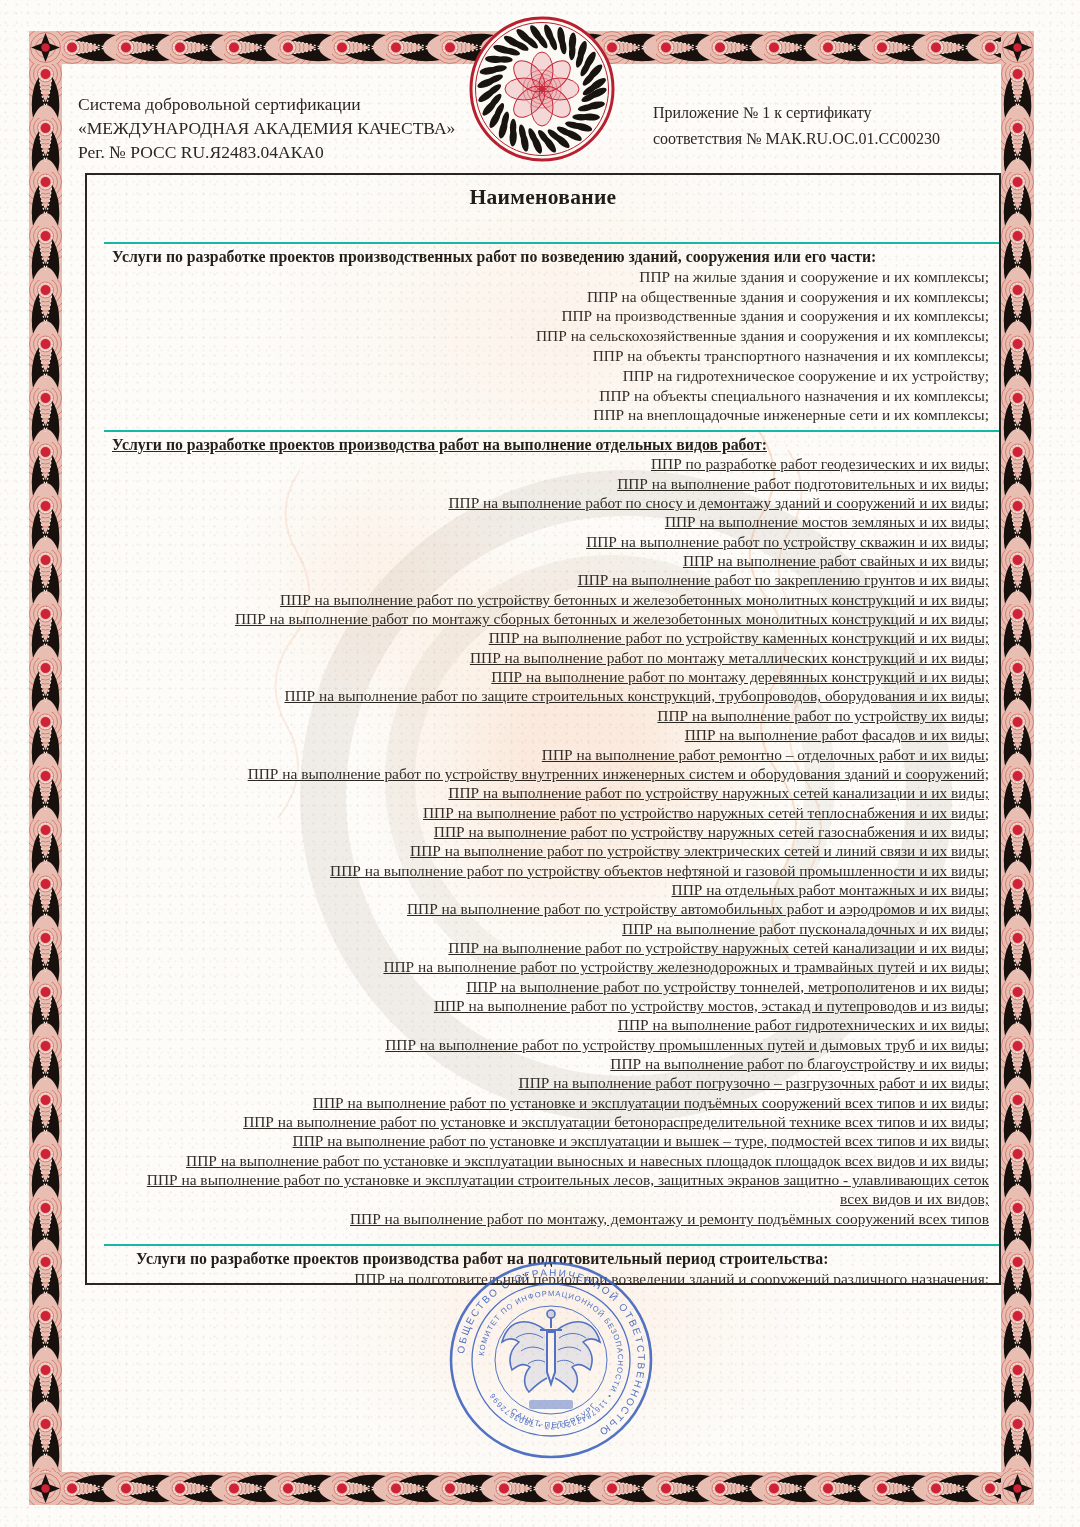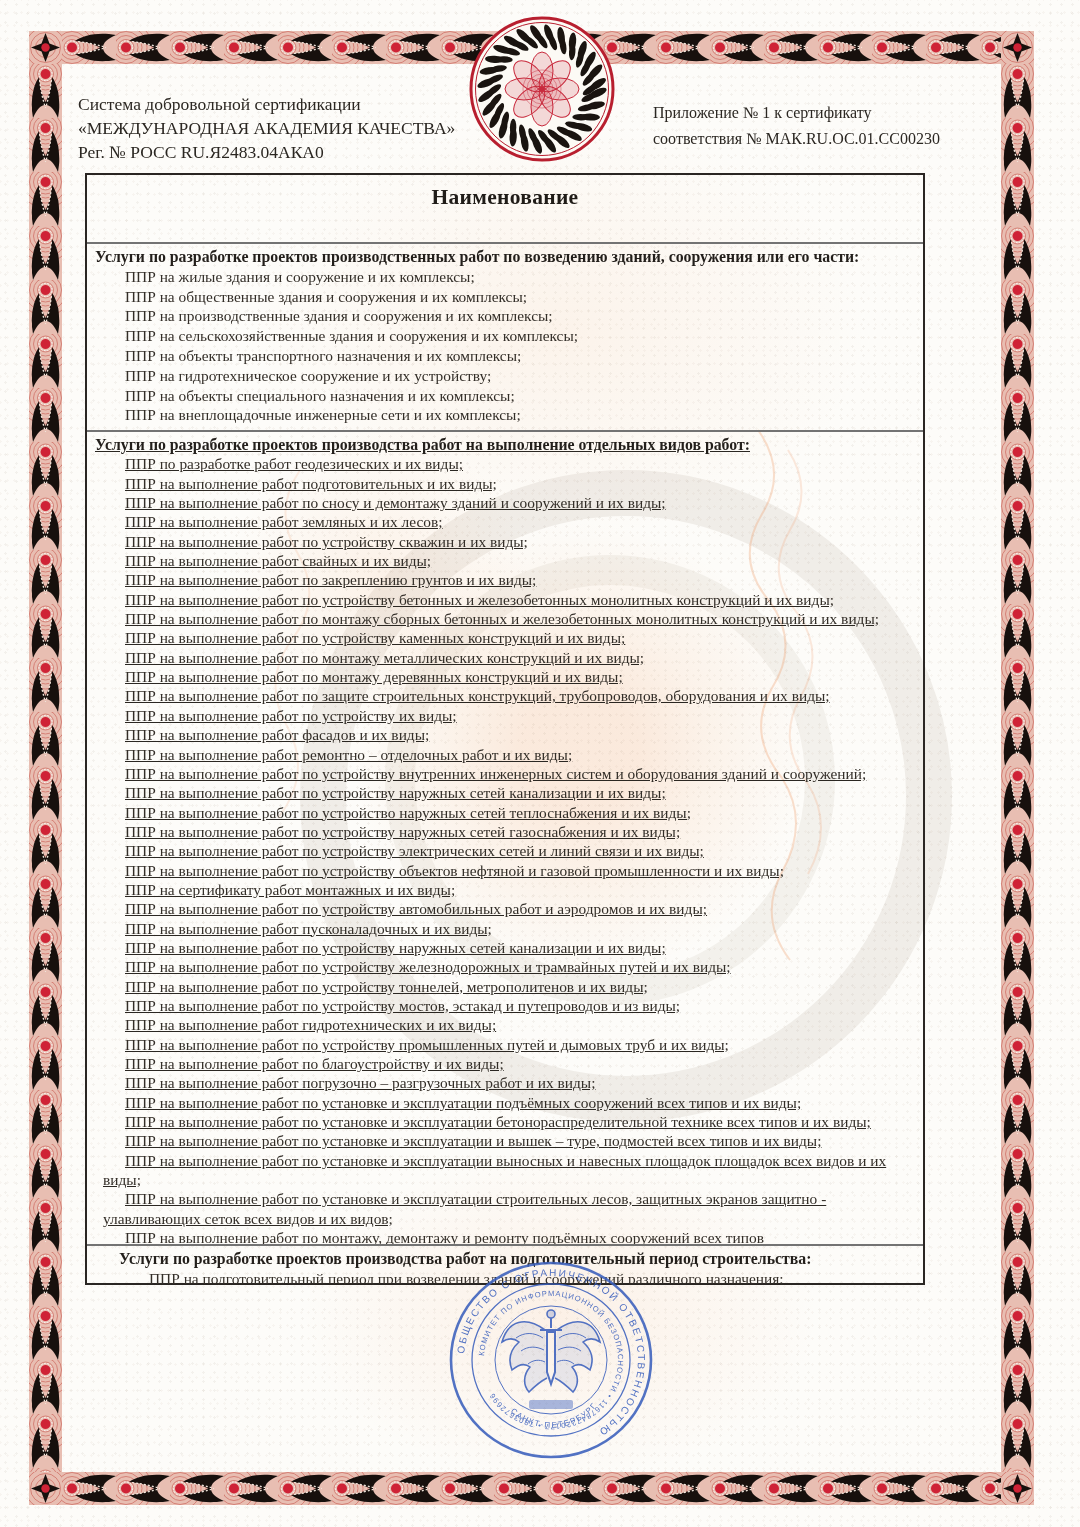--- a/index.html
+++ b/index.html
@@ -38,7 +38,7 @@
   .emblem{position:absolute;left:467px;top:14px;}
   .stamp{position:absolute;left:444px;top:1258px;opacity:.88;}
   
-  .main-box{position:absolute;left:85px;top:173px;width:840px;height:1112px;
+  .main-box{position:absolute;left:85px;top:173px;width:916px;height:1112px;
     border:2px solid #2a2623;box-sizing:border-box;background:transparent;}
   .box-title{height:67px;box-sizing:border-box;padding-top:10px;text-align:center;
     font-weight:bold;font-size:21.5px;letter-spacing:.3px;color:#201c18;}

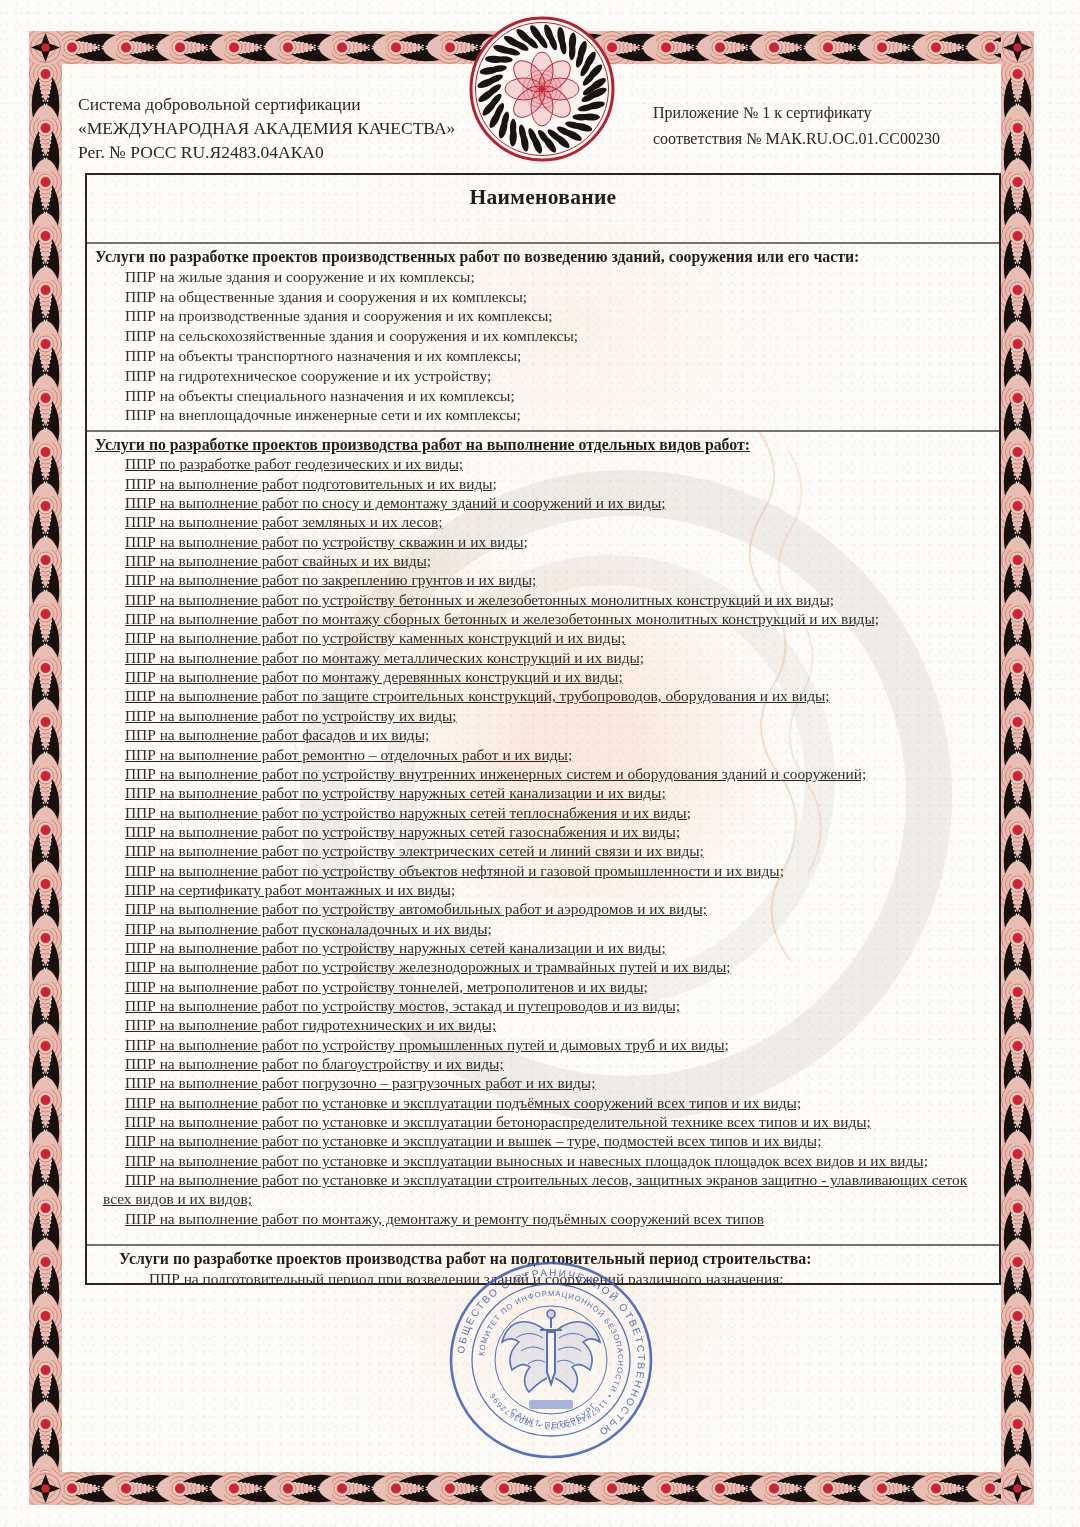--- a/index.html
+++ b/index.html
@@ -42,7 +42,7 @@
     border:2px solid #2a2623;box-sizing:border-box;background:transparent;}
   .box-title{height:67px;box-sizing:border-box;padding-top:10px;text-align:center;
     font-weight:bold;font-size:21.5px;letter-spacing:.3px;color:#201c18;}
-  .sec{box-sizing:border-box;border-top:2px solid #737373;padding:3px 10px 0 8px;overflow:hidden;}
+  .sec{box-sizing:border-box;border-top:2px solid #14b8a6;padding:3px 10px 0 8px;overflow:hidden;margin-left:17px;}
   .sec .heading{font-weight:bold;font-size:15.8px;color:#231f1b;}
   .sec .item{padding-left:8px;text-indent:22px;font-size:15.4px;color:#332e28;}
   .sec0{height:188px;line-height:19.8px;}

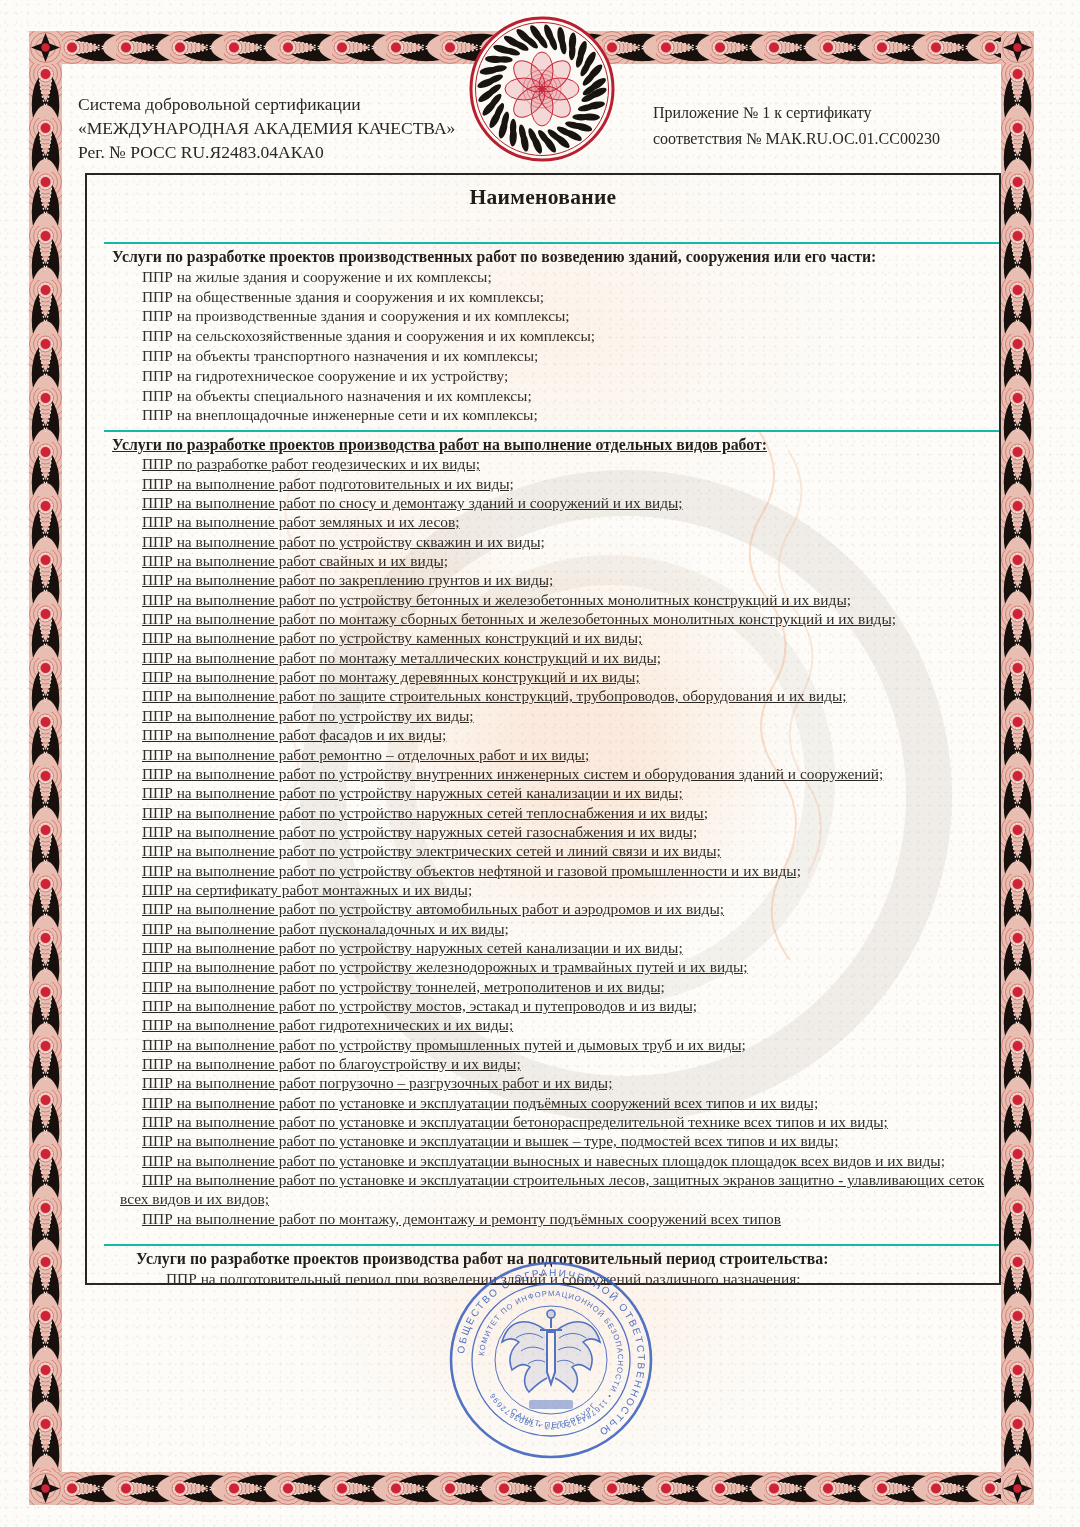--- a/index.html
+++ b/index.html
@@ -44,7 +44,7 @@
     font-weight:bold;font-size:21.5px;letter-spacing:.3px;color:#201c18;}
   .sec{box-sizing:border-box;border-top:2px solid #14b8a6;padding:3px 10px 0 8px;overflow:hidden;margin-left:17px;}
   .sec .heading{font-weight:bold;font-size:15.8px;color:#231f1b;}
-  .sec .item{padding-left:8px;text-indent:22px;font-size:15.4px;color:#332e28;}
+  .sec .item{padding-left:8px;text-indent:22px;font-size:15.4px;color:#332e28;text-align:right;}
   .sec0{height:188px;line-height:19.8px;}
   .sec1{height:814px;line-height:19.35px;text-decoration:underline;}
   .sec2{height:41px;line-height:19.5px;padding-left:32px;}

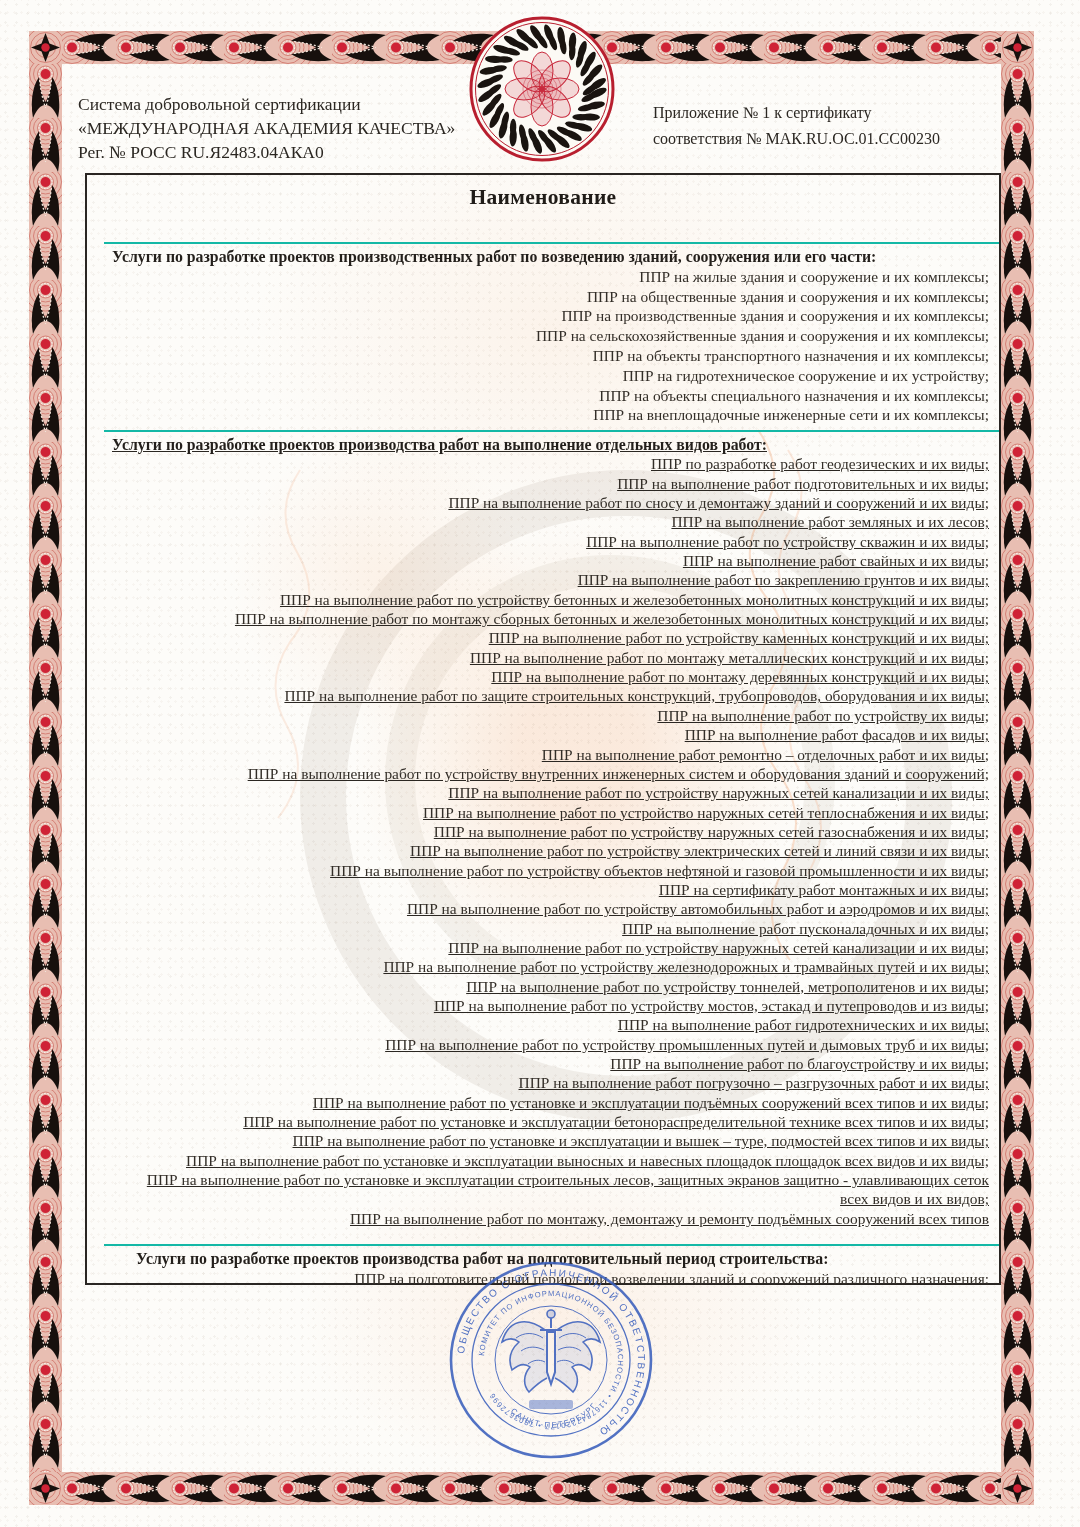--- a/index.html
+++ b/index.html
@@ -324,7 +324,7 @@
           <div class="item">ППР по разработке работ геодезических и их виды;</div>
           <div class="item">ППР на выполнение работ подготовительных и их виды;</div>
           <div class="item">ППР на выполнение работ по сносу и демонтажу зданий и сооружений и их виды;</div>
-          <div class="item">ППР на выполнение работ земляных и их лесов;</div>
+          <div class="item">ППР на выполнение мостов земляных и их виды;</div>
           <div class="item">ППР на выполнение работ по устройству скважин и их виды;</div>
           <div class="item">ППР на выполнение работ свайных и их виды;</div>
           <div class="item">ППР на выполнение работ по закреплению грунтов и их виды;</div>

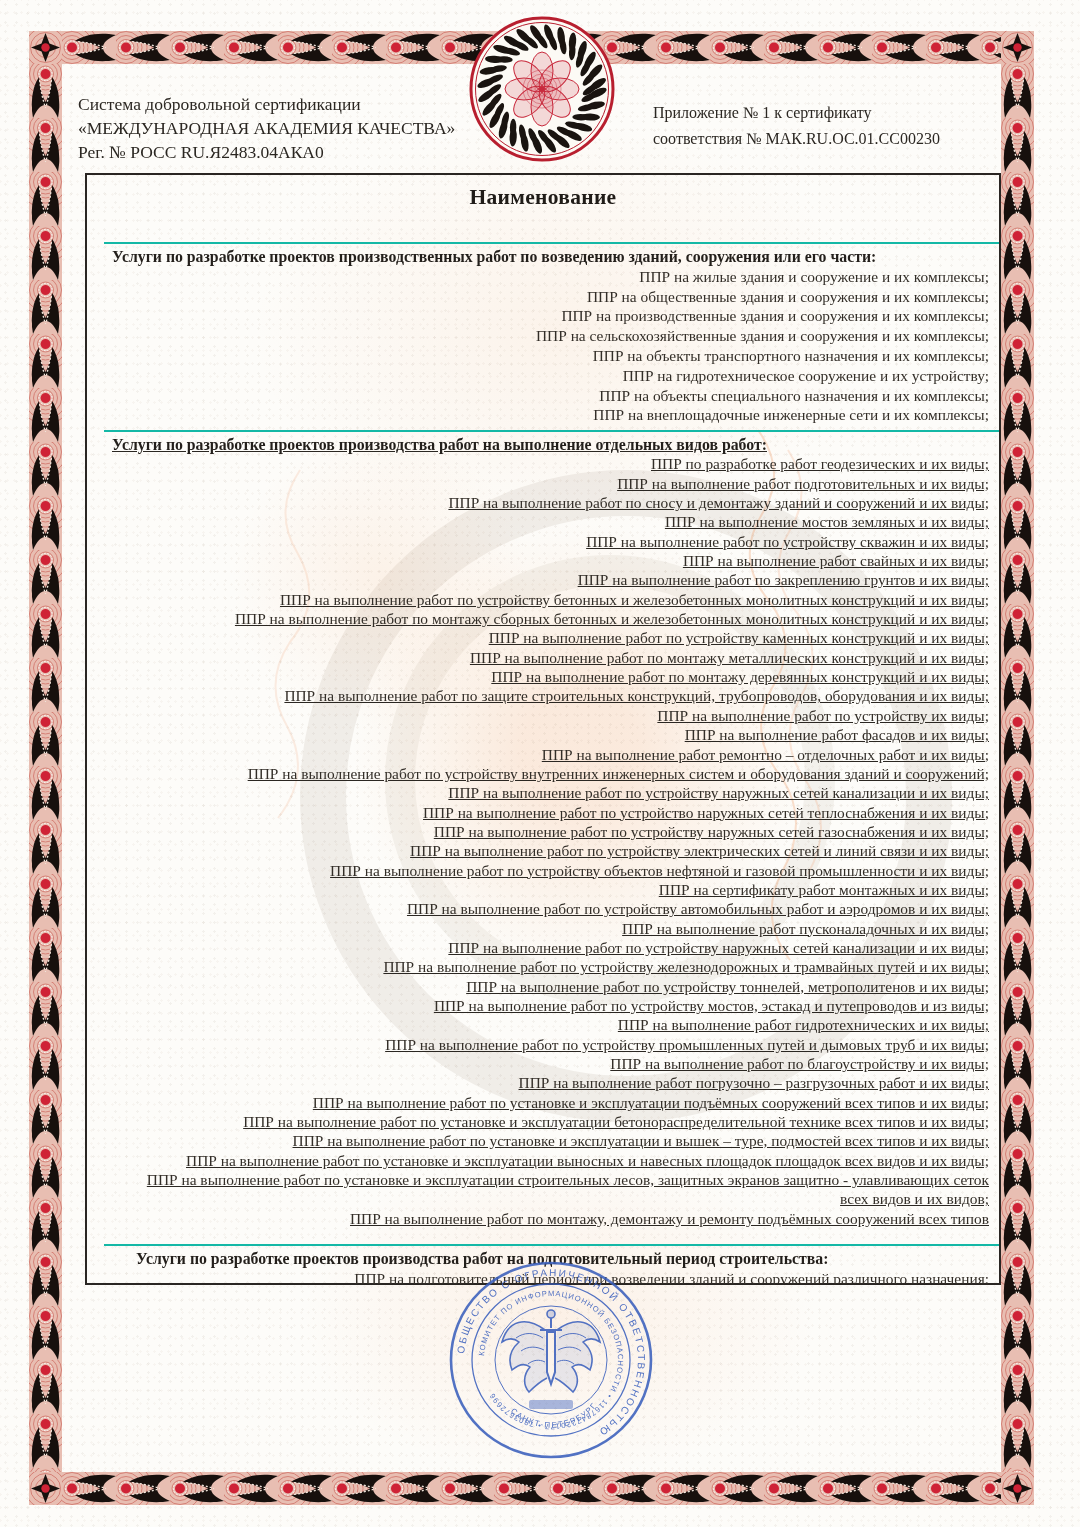--- a/index.html
+++ b/index.html
@@ -343,7 +343,7 @@
           <div class="item">ППР на выполнение работ по устройству наружных сетей газоснабжения и их виды;</div>
           <div class="item">ППР на выполнение работ по устройству электрических сетей и линий связи и их виды;</div>
           <div class="item">ППР на выполнение работ по устройству объектов нефтяной и газовой промышленности и их виды;</div>
-          <div class="item">ППР на сертификату работ монтажных и их виды;</div>
+          <div class="item">ППР на отдельных работ монтажных и их виды;</div>
           <div class="item">ППР на выполнение работ по устройству автомобильных работ и аэродромов и их виды;</div>
           <div class="item">ППР на выполнение работ пусконаладочных и их виды;</div>
           <div class="item">ППР на выполнение работ по устройству наружных сетей канализации и их виды;</div>

